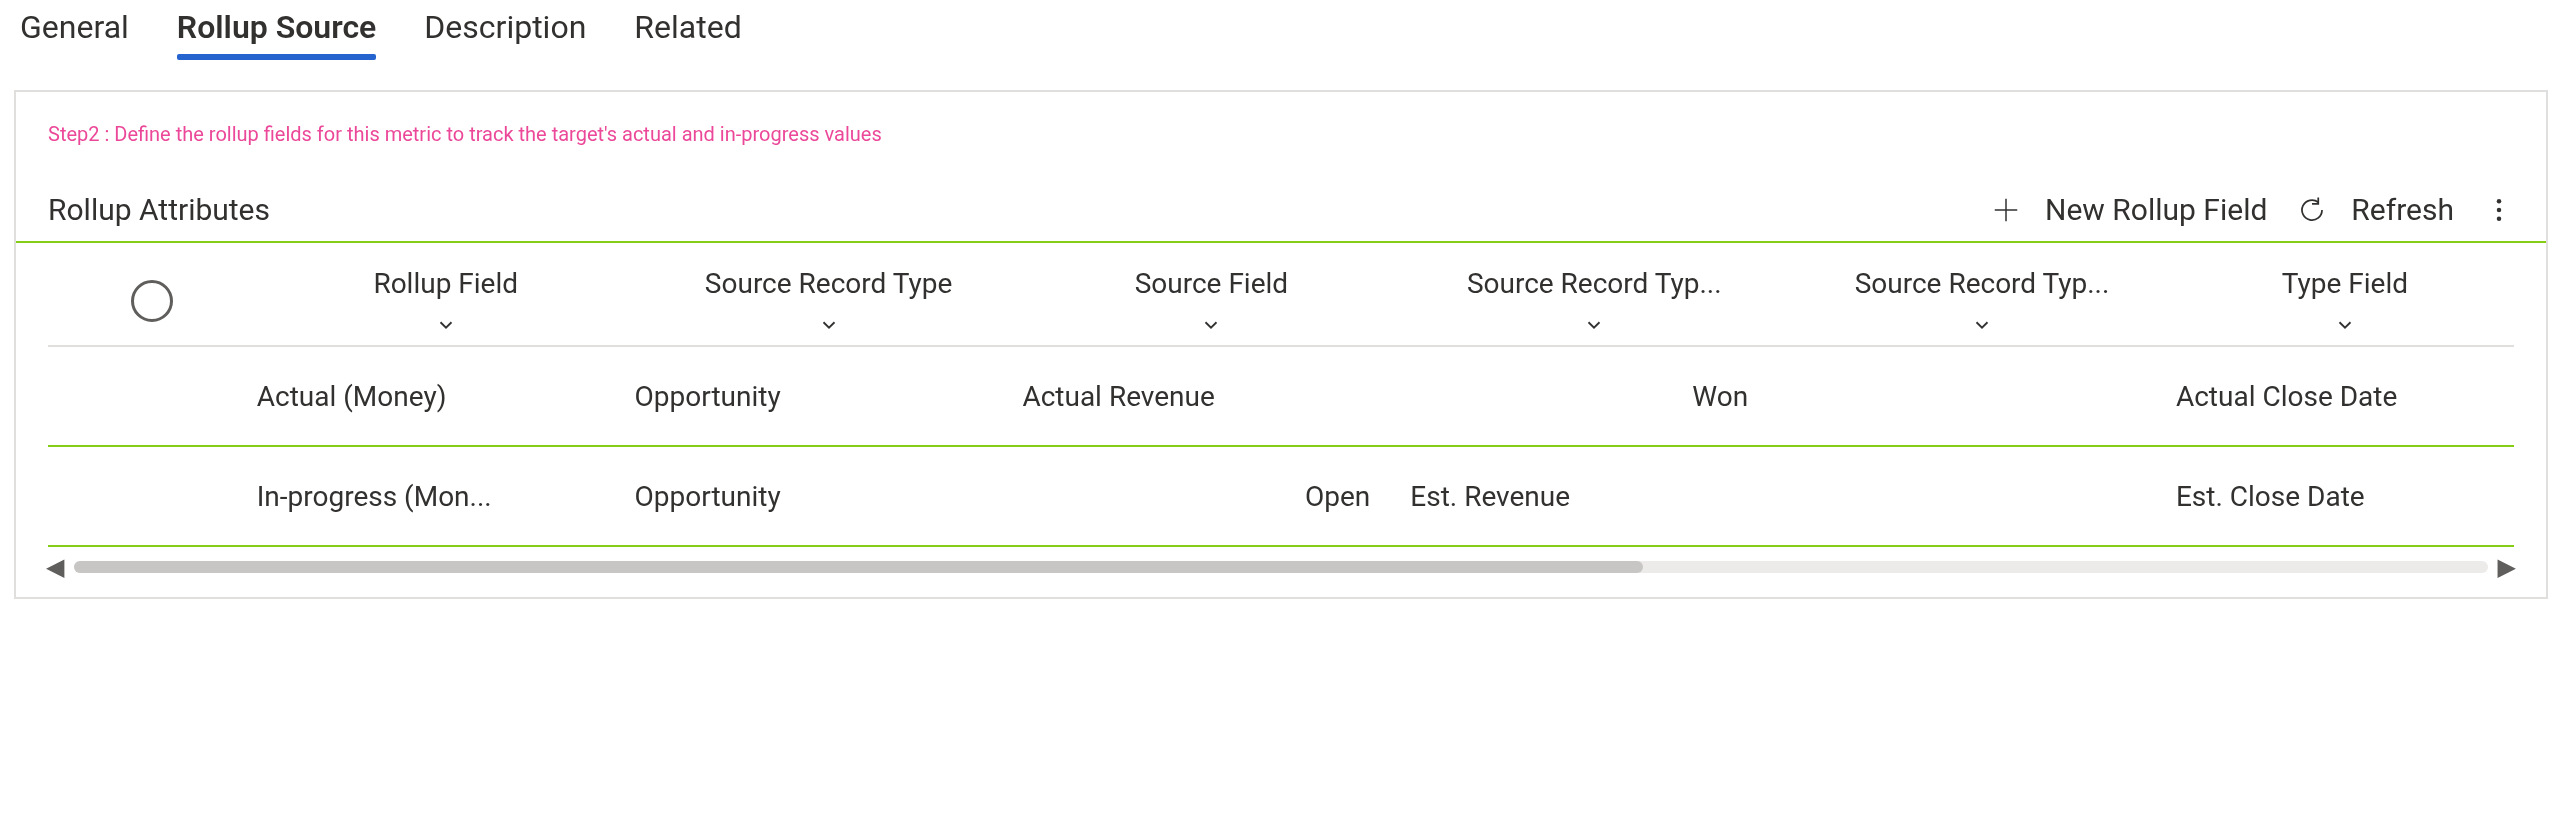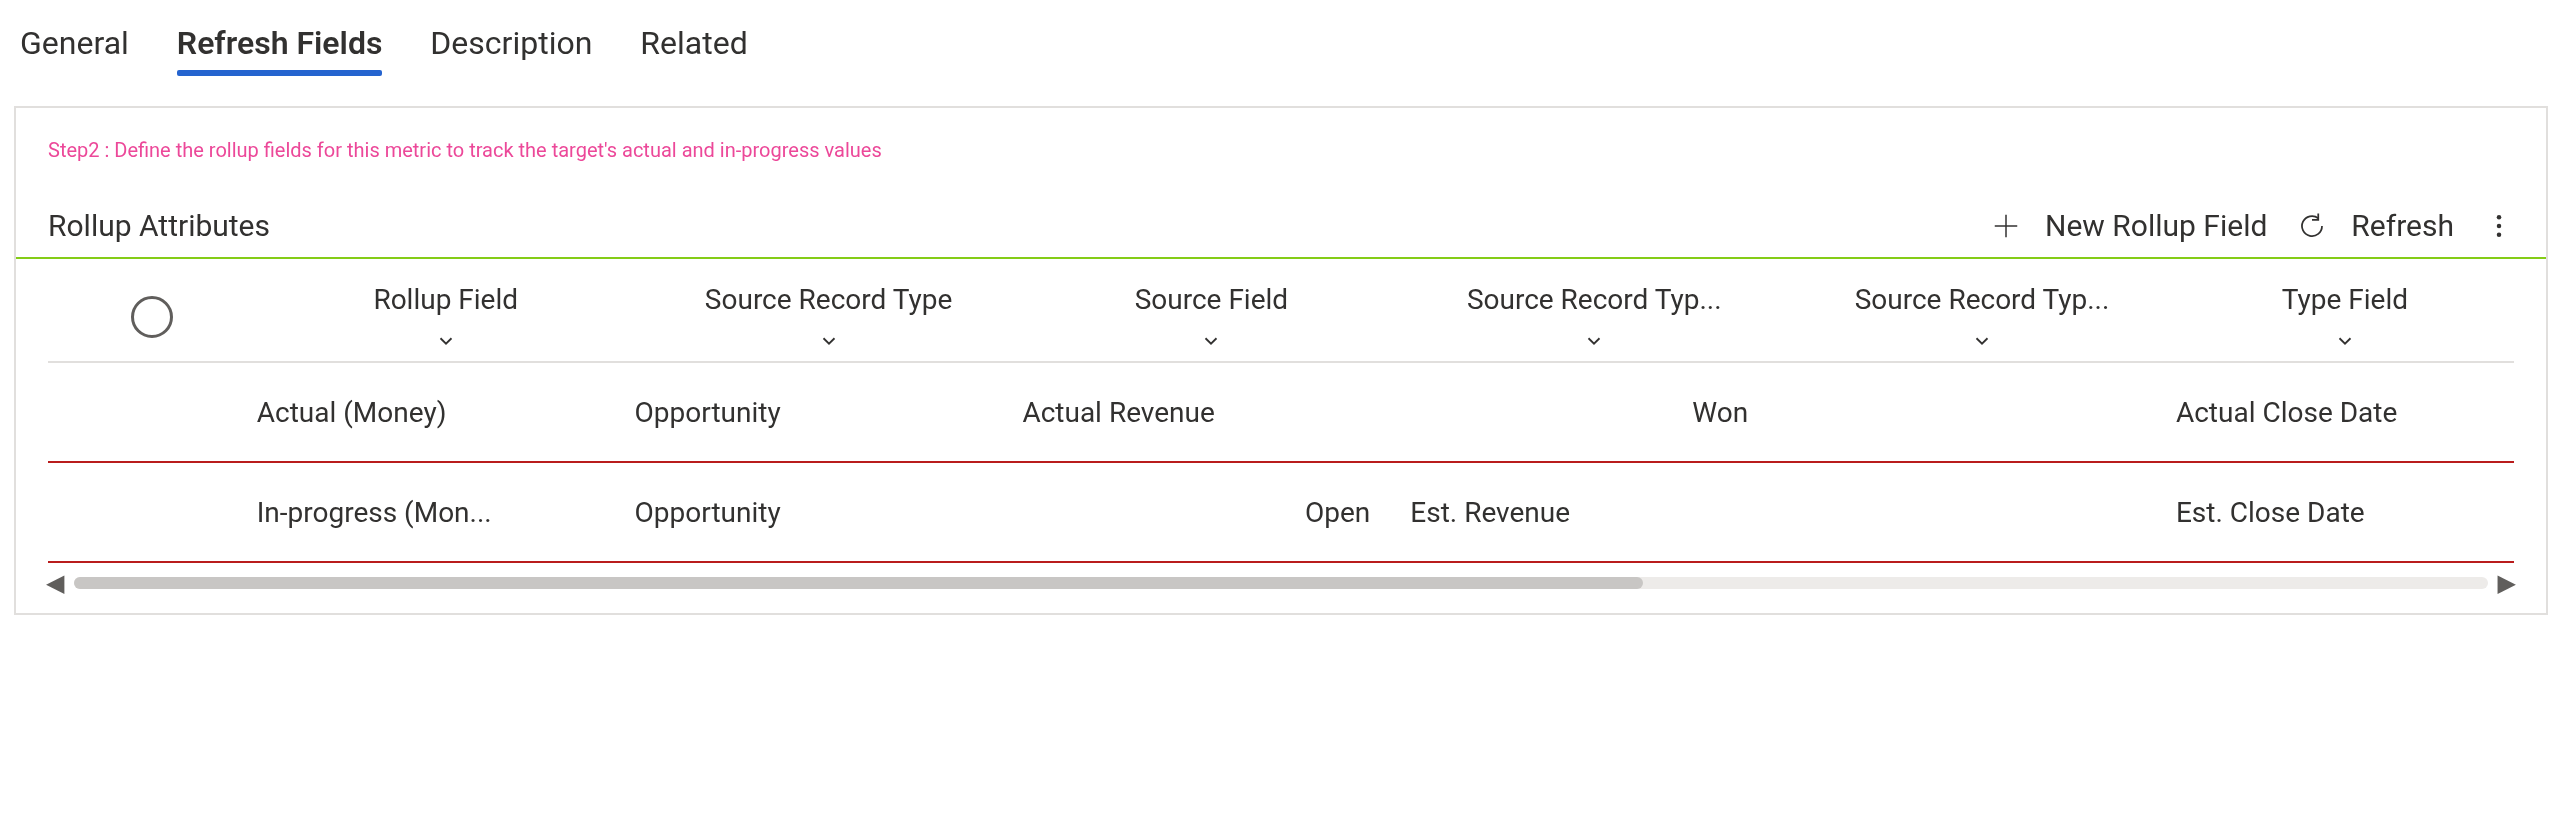--- a/index.html
+++ b/index.html
@@ -5,7 +5,7 @@
     * { margin:0; padding:0; box-sizing:border-box; }
     body { font-family:"Segoe UI","Segoe UI Web","-apple-system",BlinkMacSystemFont,Roboto,Arial,sans-serif; color:#323130; background:#fff; width:2562px; height:822px; }
 
-    .tabs { display:flex; gap:48px; padding:24px 20px 20px 20px; font-size:32px; color:#323130; }
+    .tabs { display:flex; gap:48px; padding:8px 20px 20px 20px; font-size:32px; color:#323130; }
     .tab  { position:relative; cursor:pointer; }
     .tab.active { font-weight:600; }
     .tab.active::after { content:""; position:absolute; left:0; right:0; bottom:-14px; height:6px; background:#2564cf; border-radius:2px; }

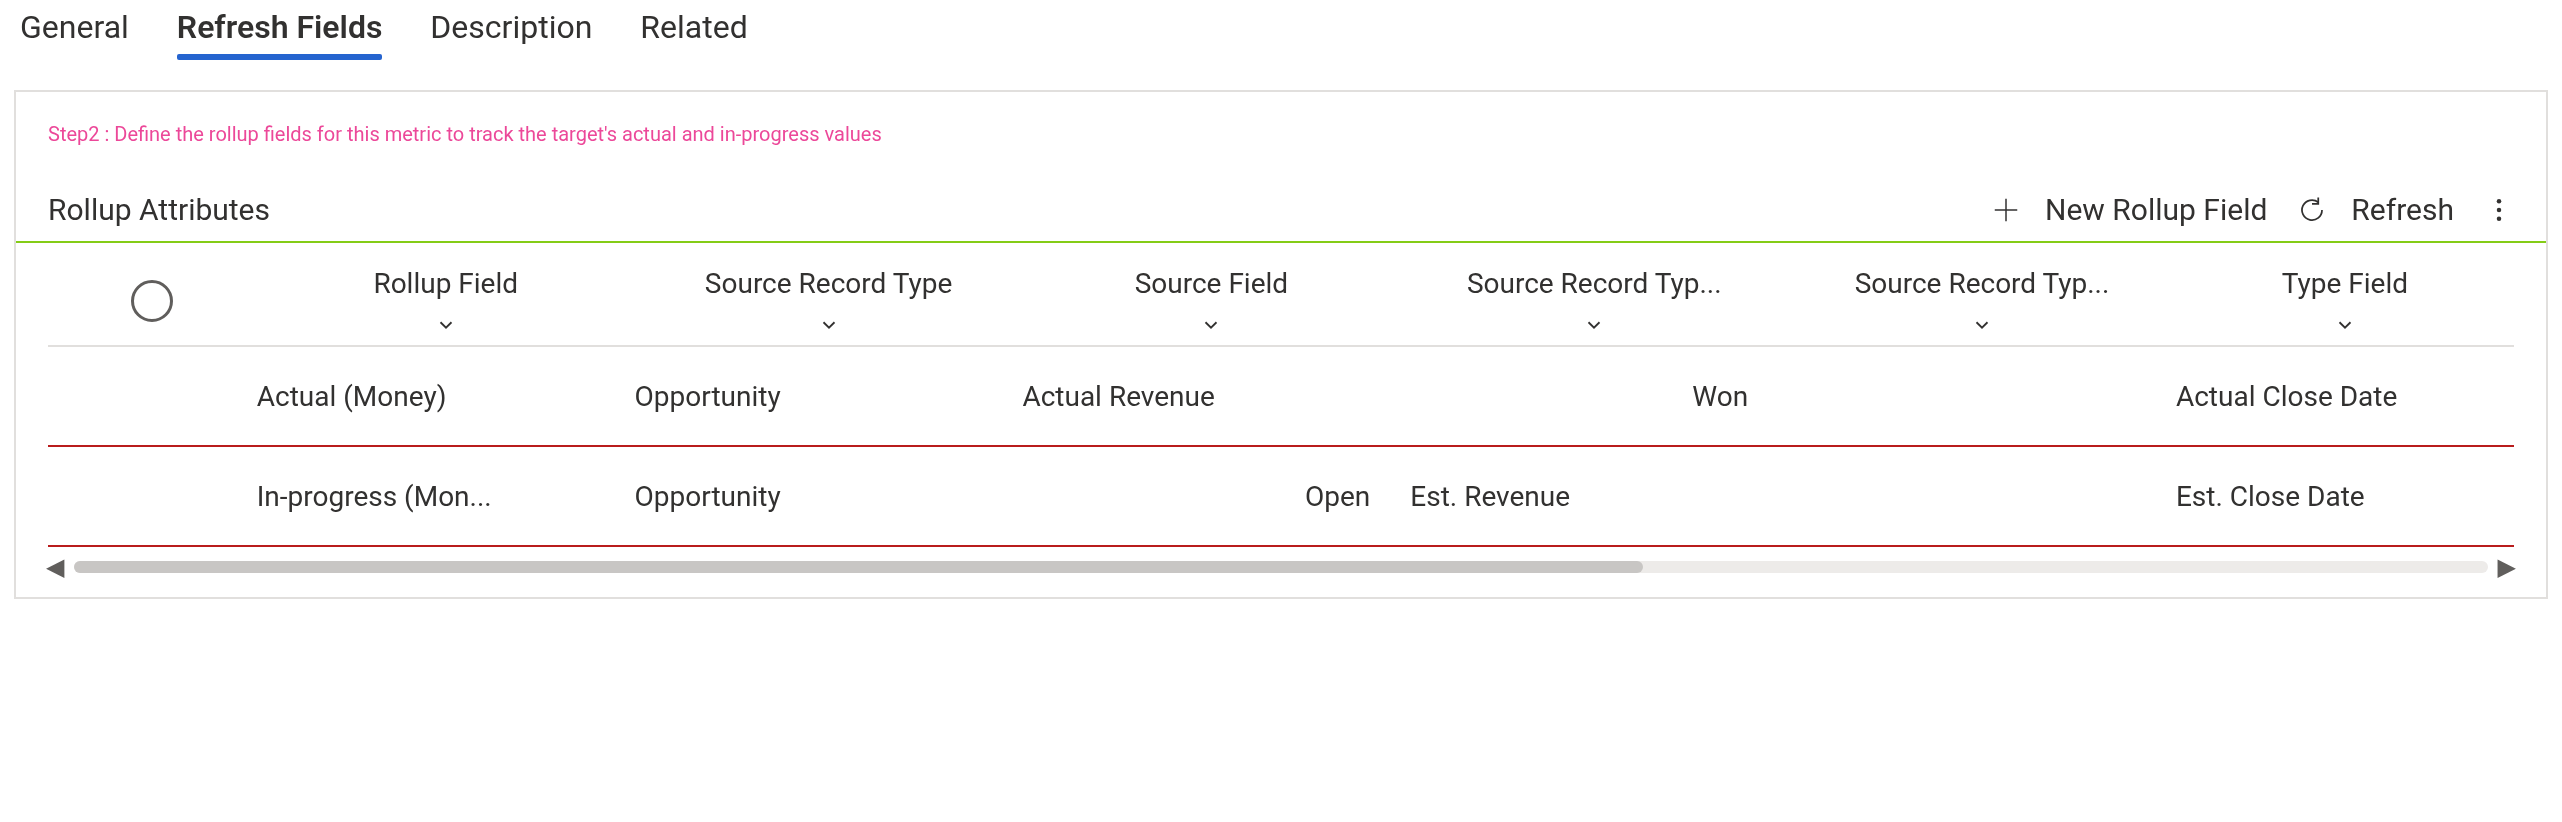--- a/index.html
+++ b/index.html
@@ -43,7 +43,7 @@
 
 <div class="tabs">
   <div class="tab">General</div>
-  <div class="tab active">Refresh Fields</div>
+  <div class="tab active">Rollup Source</div>
   <div class="tab">Description</div>
   <div class="tab">Related</div>
 </div>

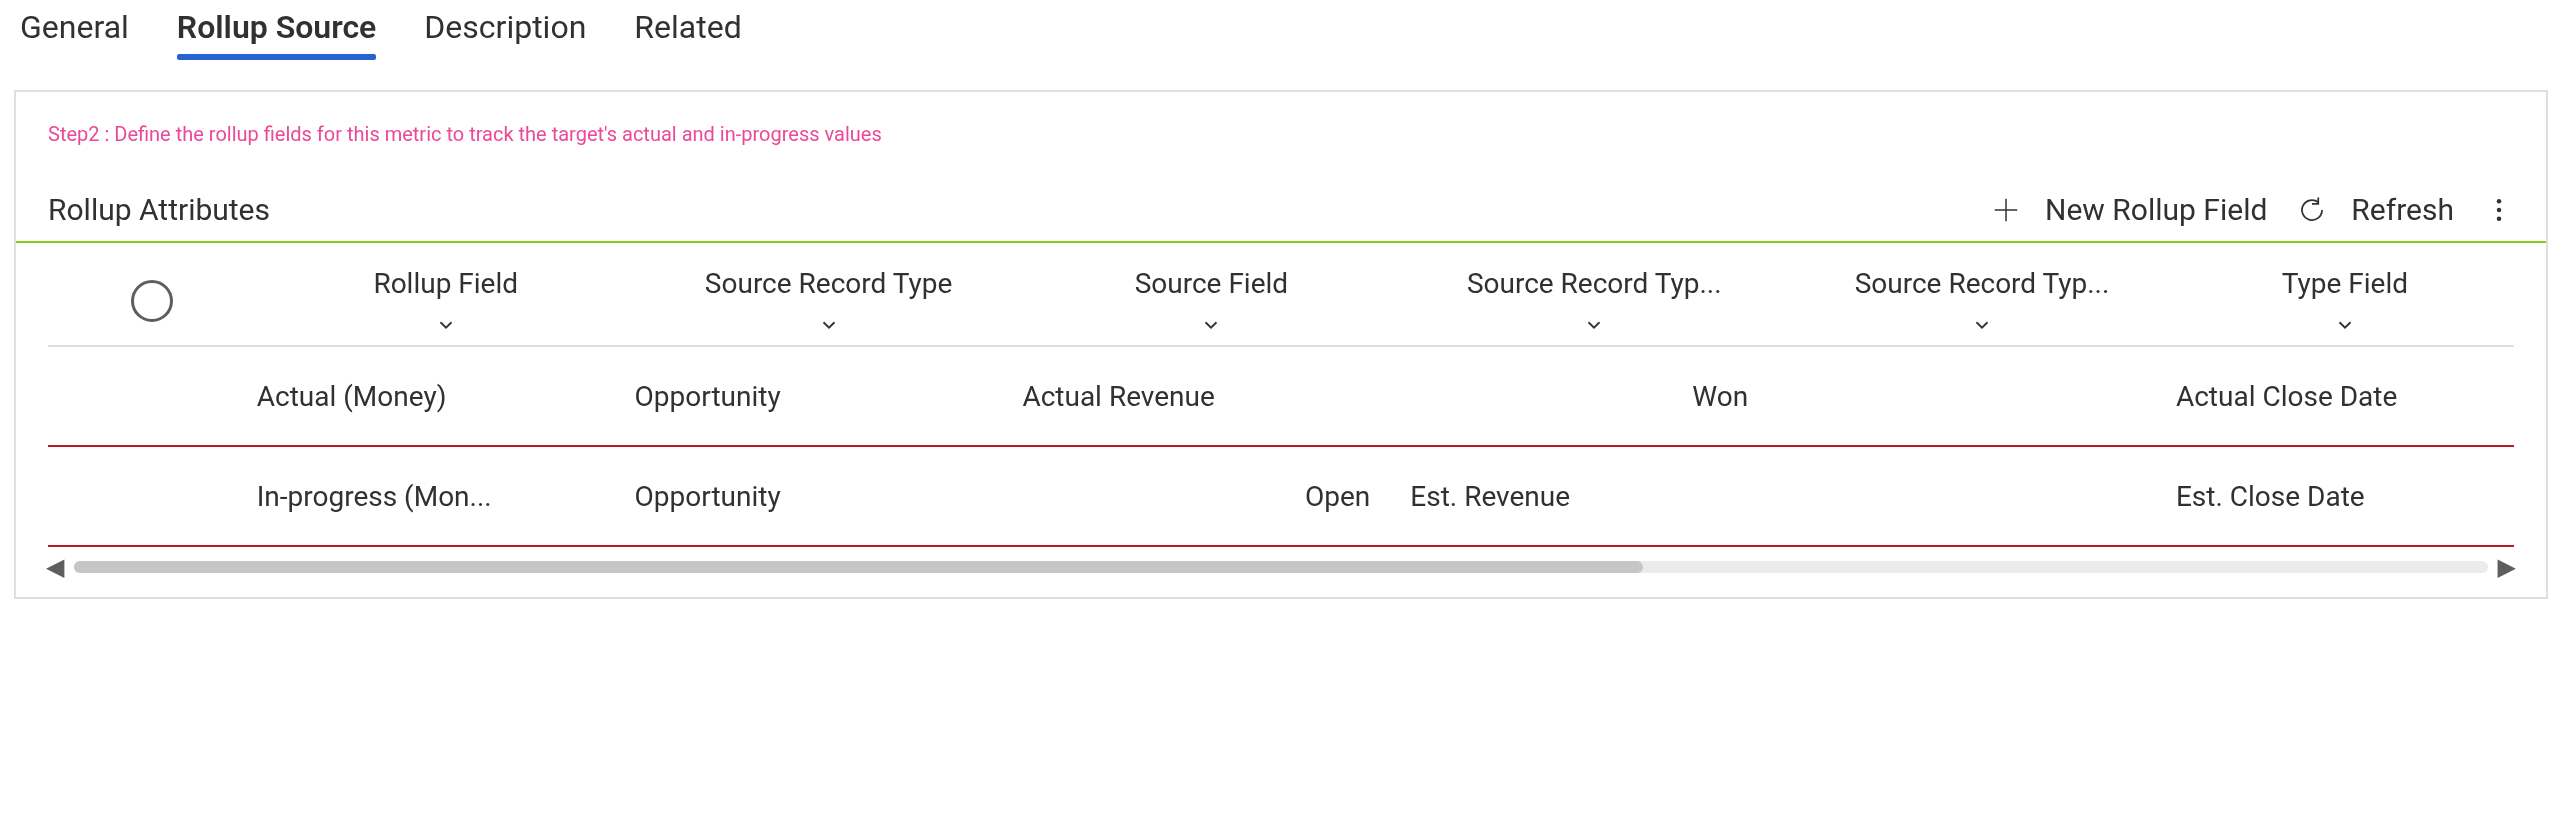--- a/index.html
+++ b/index.html
@@ -21,7 +21,7 @@
 
     .grid { padding:0 32px; }
     .hdr  { display:flex; align-items:center; height:90px; border-bottom:2px solid #e1dfdd; margin-top:14px; }
-    .row  { display:flex; align-items:center; height:100px; border-bottom:2px solid #b91c1c; }
+    .row  { display:flex; align-items:center; height:100px; border-bottom:2px solid #84cc16; }
 
     .sel  { width:210px; display:flex; justify-content:center; align-items:center; }
     .ring { width:42px; height:42px; border:3px solid #605e5c; border-radius:50%; }

